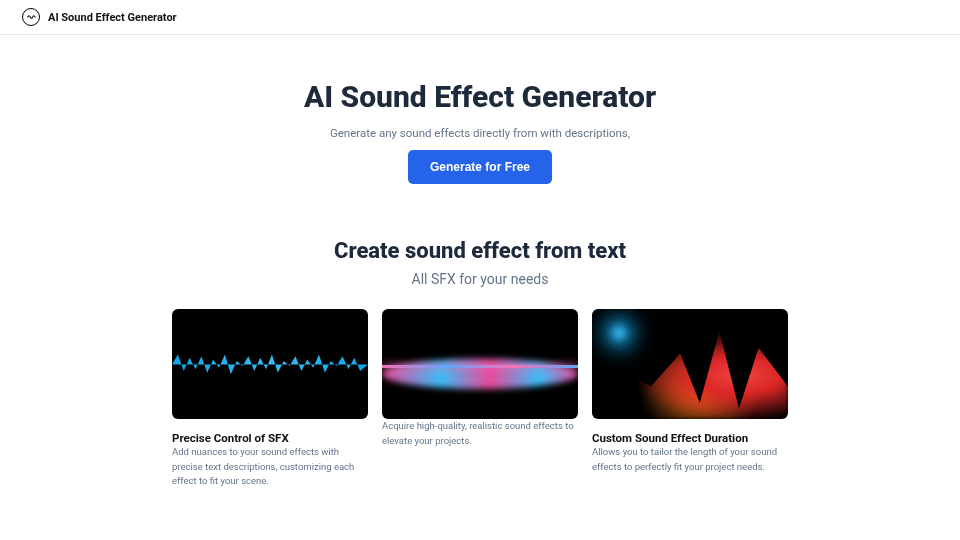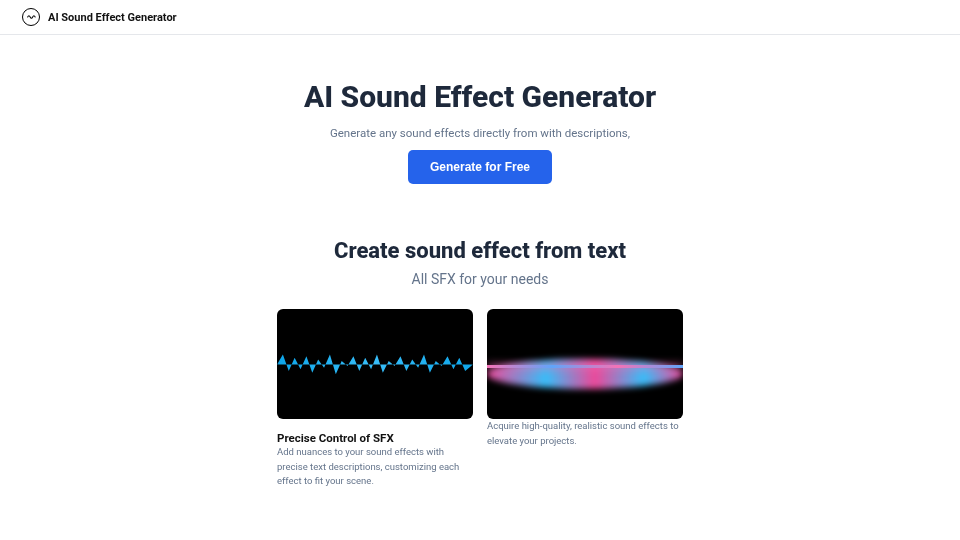--- a/index.html
+++ b/index.html
@@ -60,6 +60,11 @@
       <div class="img wave-neon"></div>
       <p>Acquire high-quality, realistic sound effects to elevate your projects.</p>
     </div>
+    <div class="card">
+      <div class="img wave-red"></div>
+      <h3>Custom Sound Effect Duration</h3>
+      <p>Allows you to tailor the length of your sound effects to perfectly fit your project needs.</p>
+    </div>
   </div>
 </div>
 

